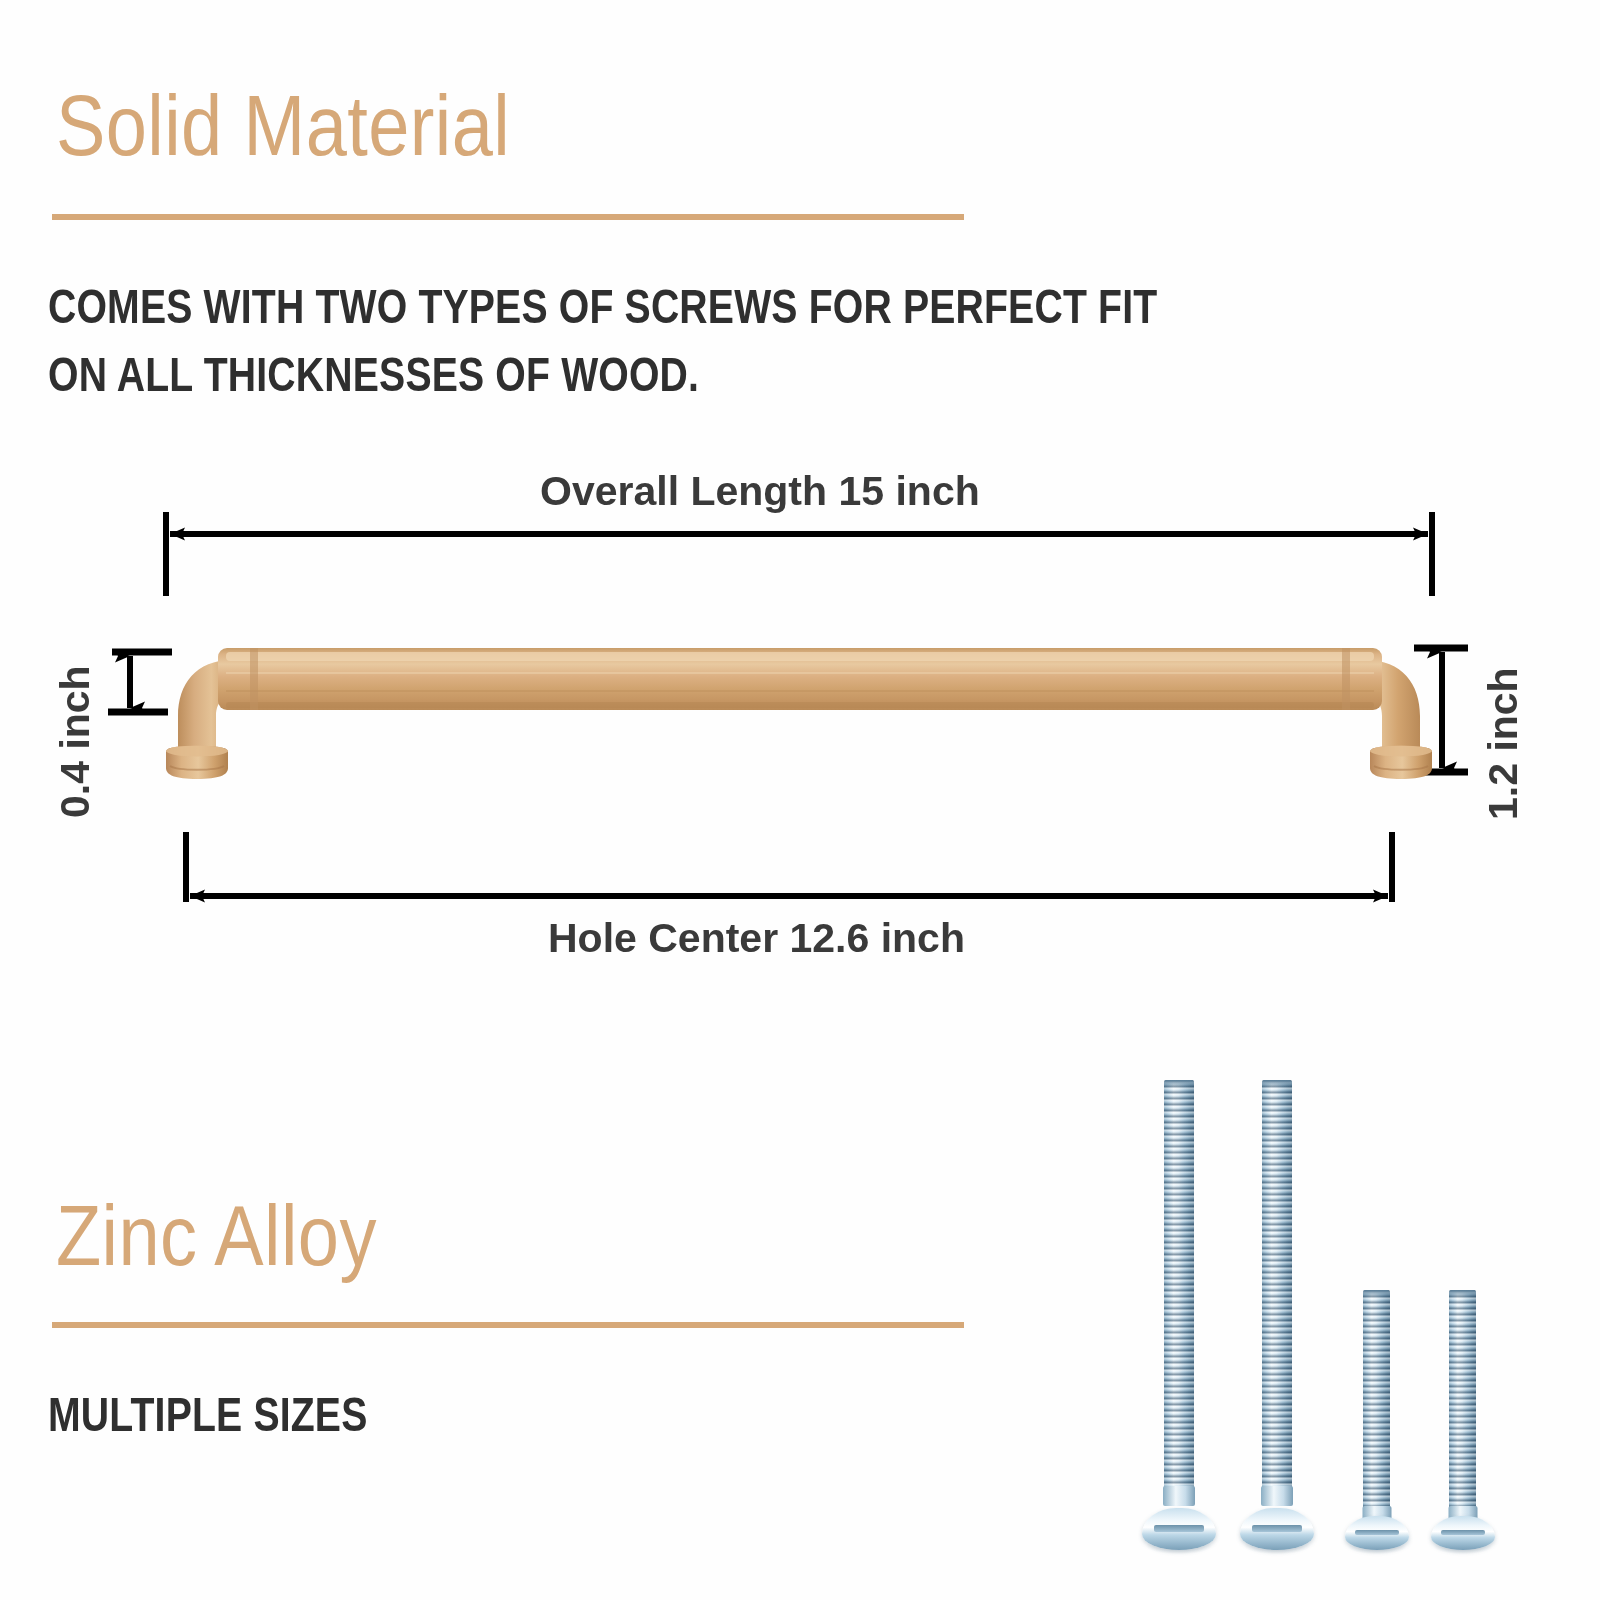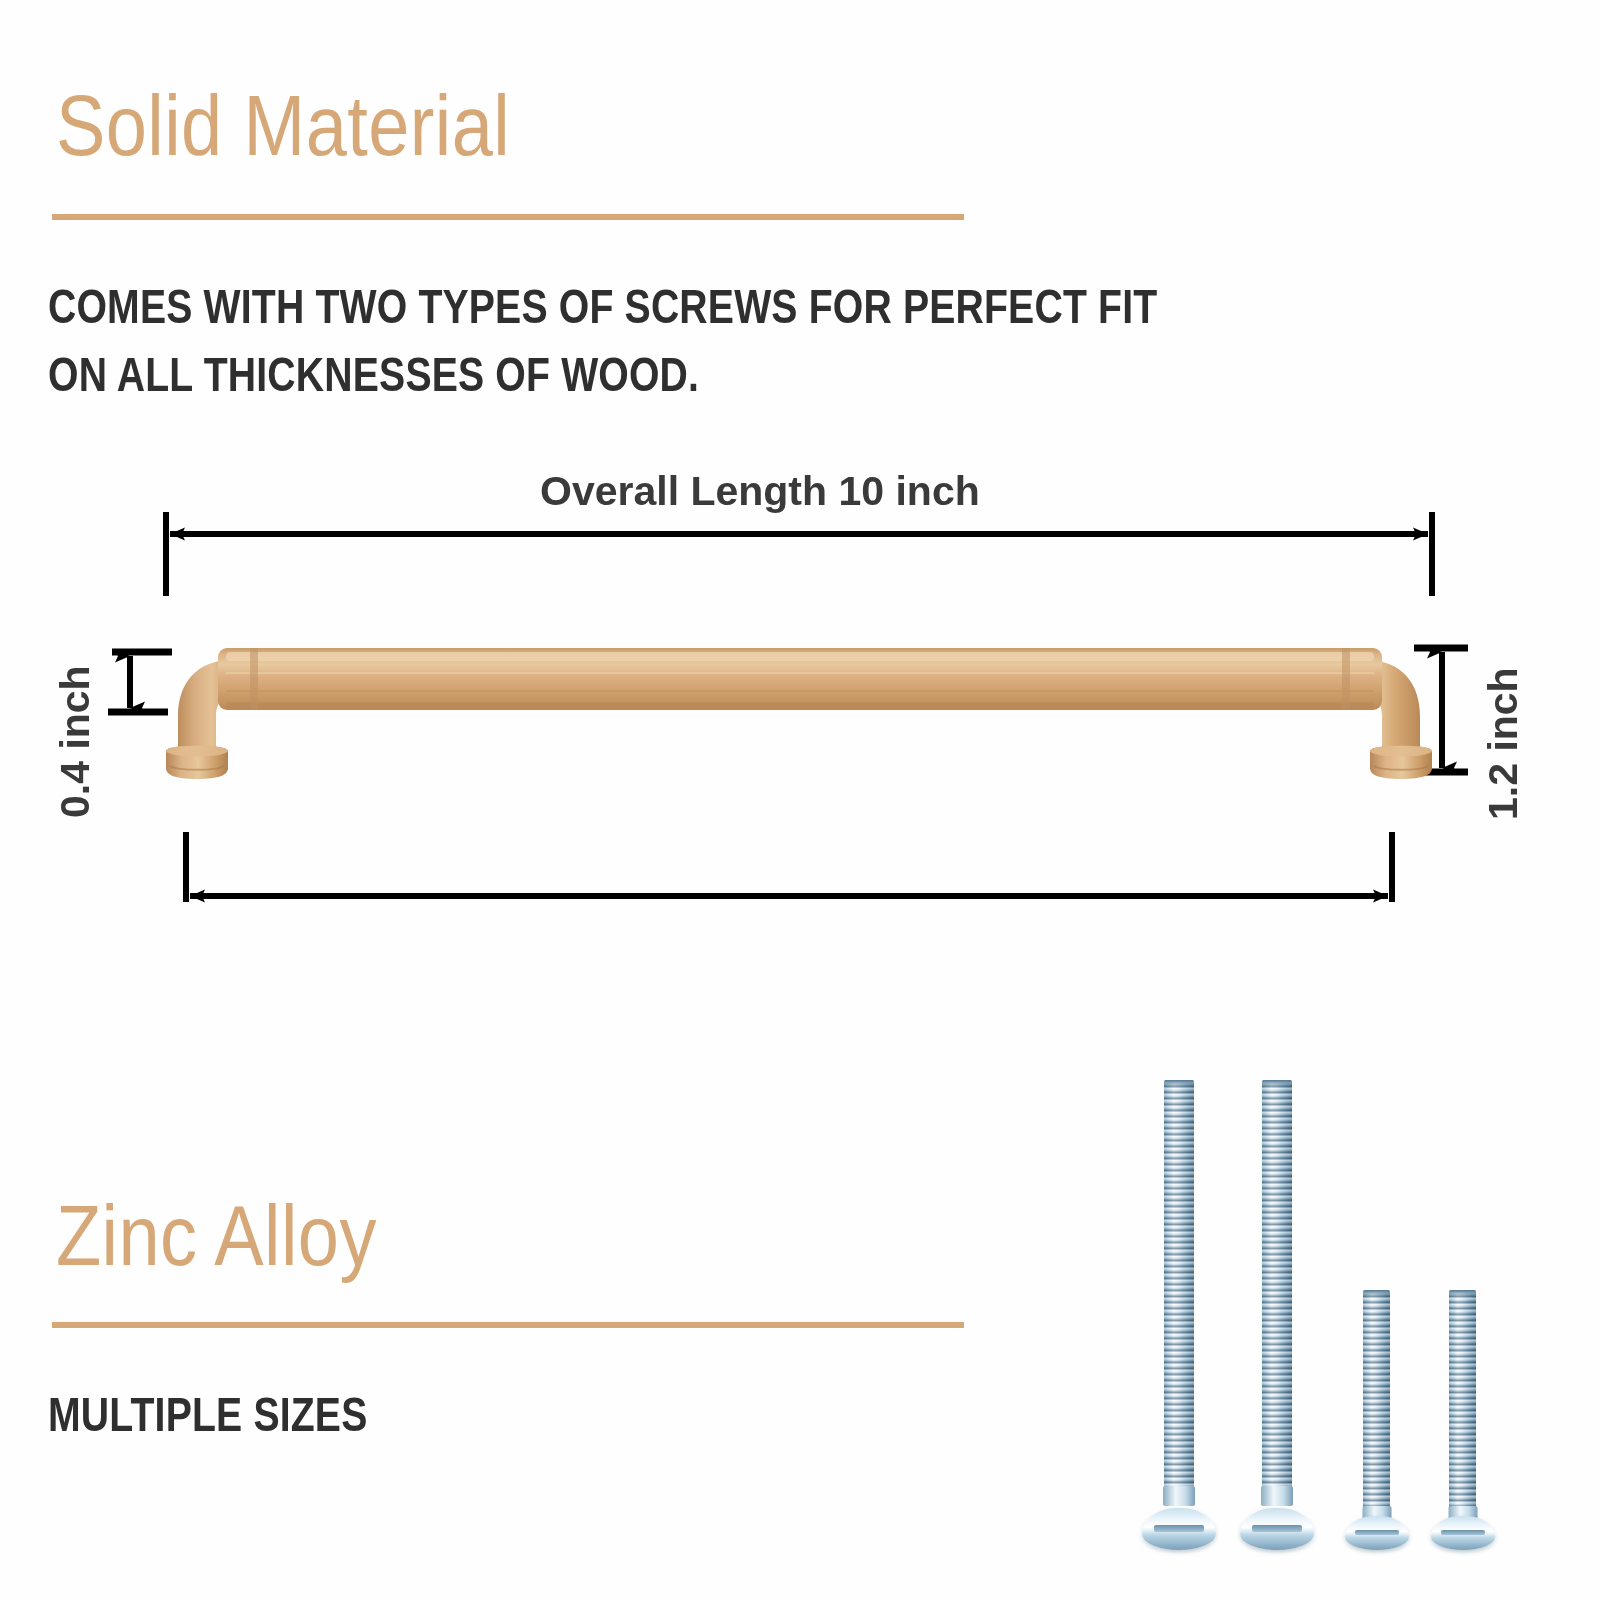--- a/index.html
+++ b/index.html
@@ -236,7 +236,7 @@
   <div class="subtext" id="subtext-screws">COMES WITH TWO TYPES OF SCREWS FOR PERFECT FIT
 ON ALL THICKNESSES OF WOOD.</div>
 
-  <div class="dim-label" id="label-overall-length">Overall Length 10 inch</div>
+  <div class="dim-label" id="label-overall-length">Overall Length 15 inch</div>
 
 
   <div class="dim-label-vertical" id="label-thickness">0.4 inch</div>

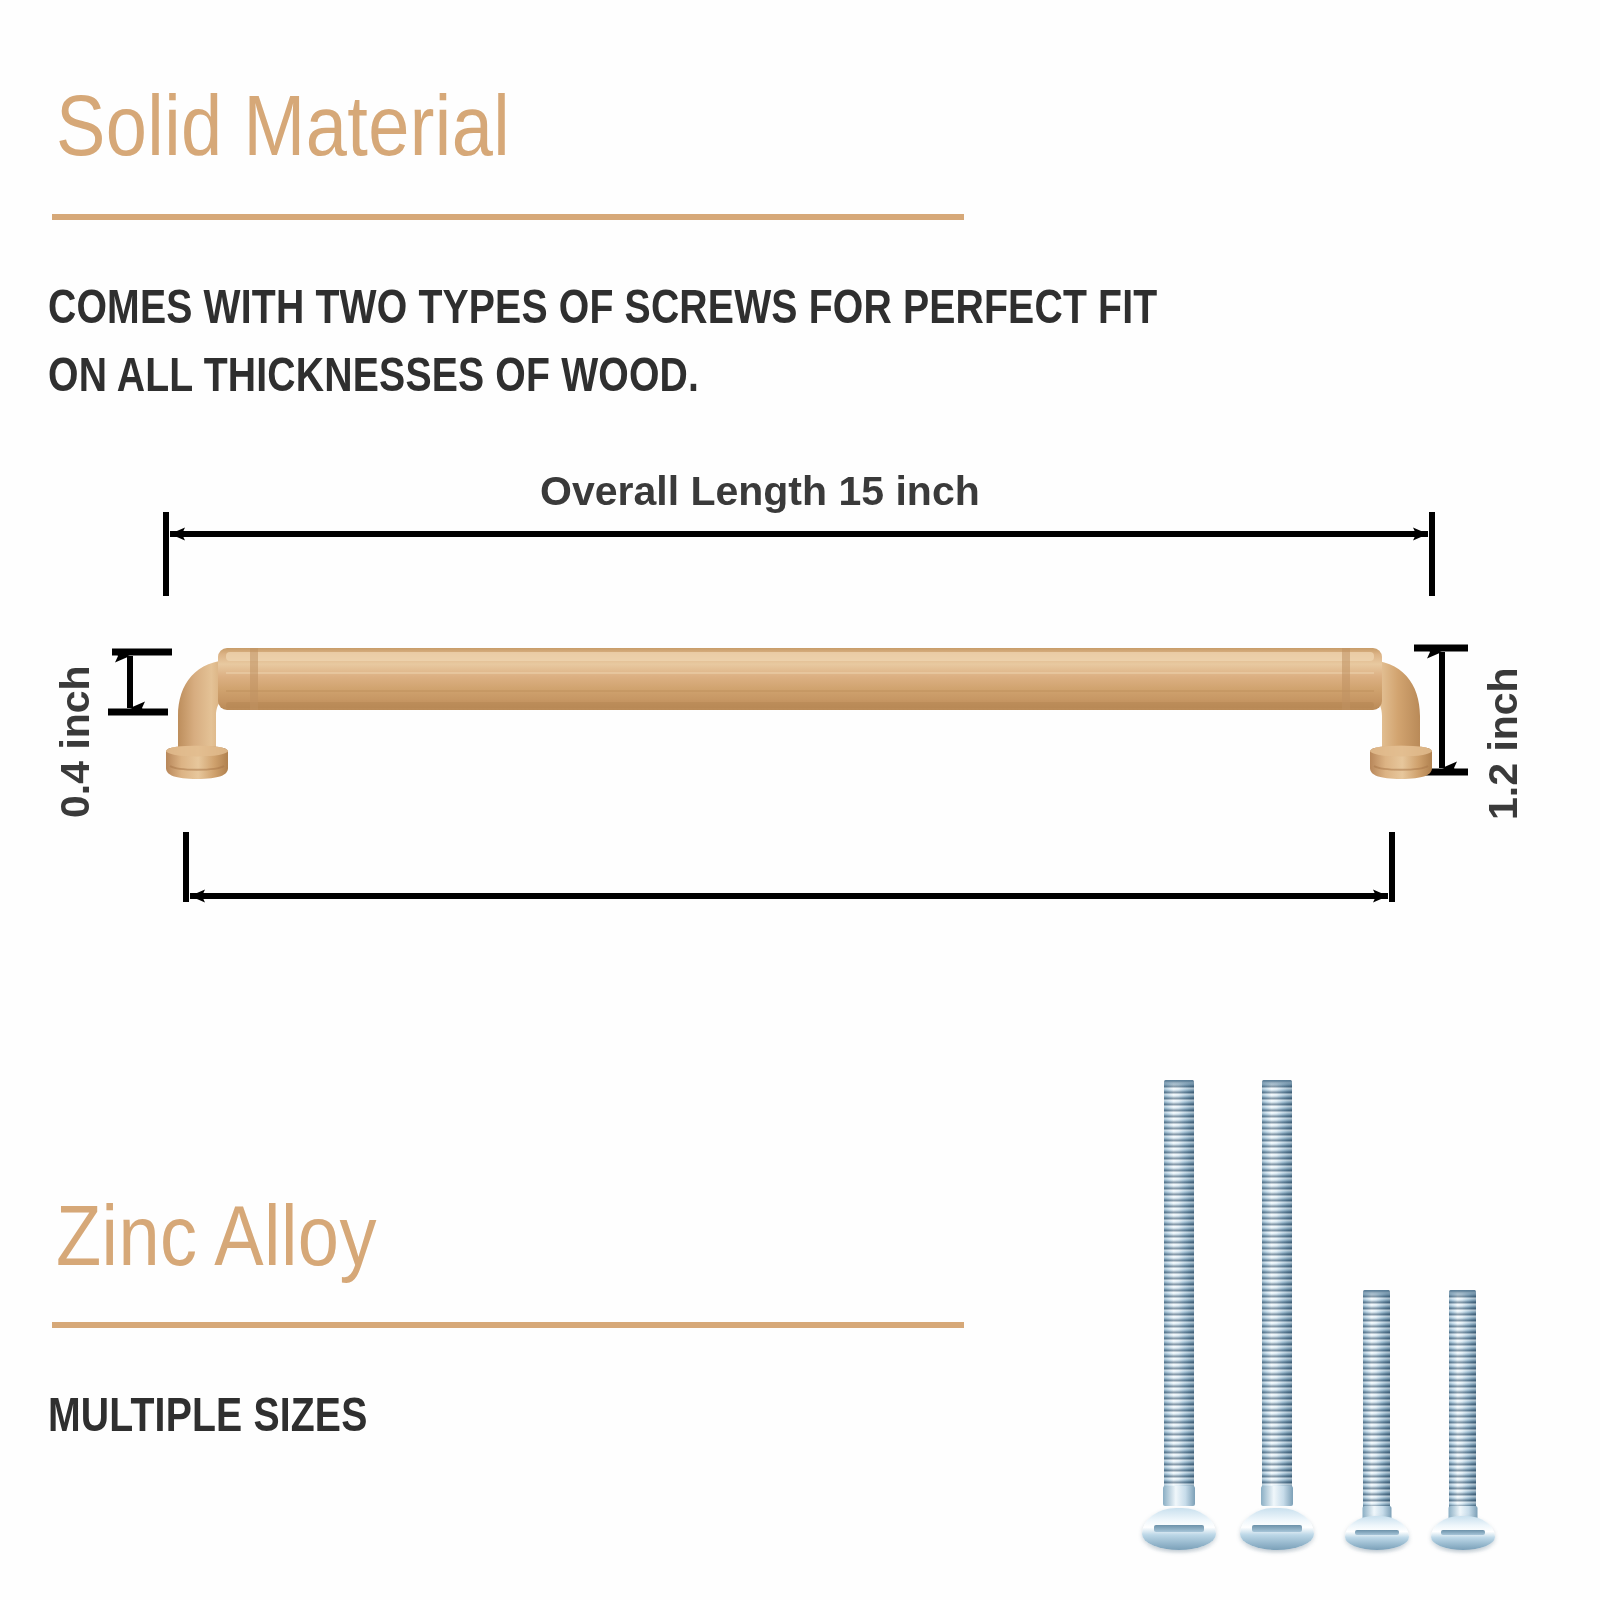--- a/index.html
+++ b/index.html
@@ -238,6 +238,7 @@
 
   <div class="dim-label" id="label-overall-length">Overall Length 15 inch</div>
 
+  <div class="dim-label" id="label-hole-center">Hole Center 12.6 inch</div>
 
   <div class="dim-label-vertical" id="label-thickness">0.4 inch</div>
 

